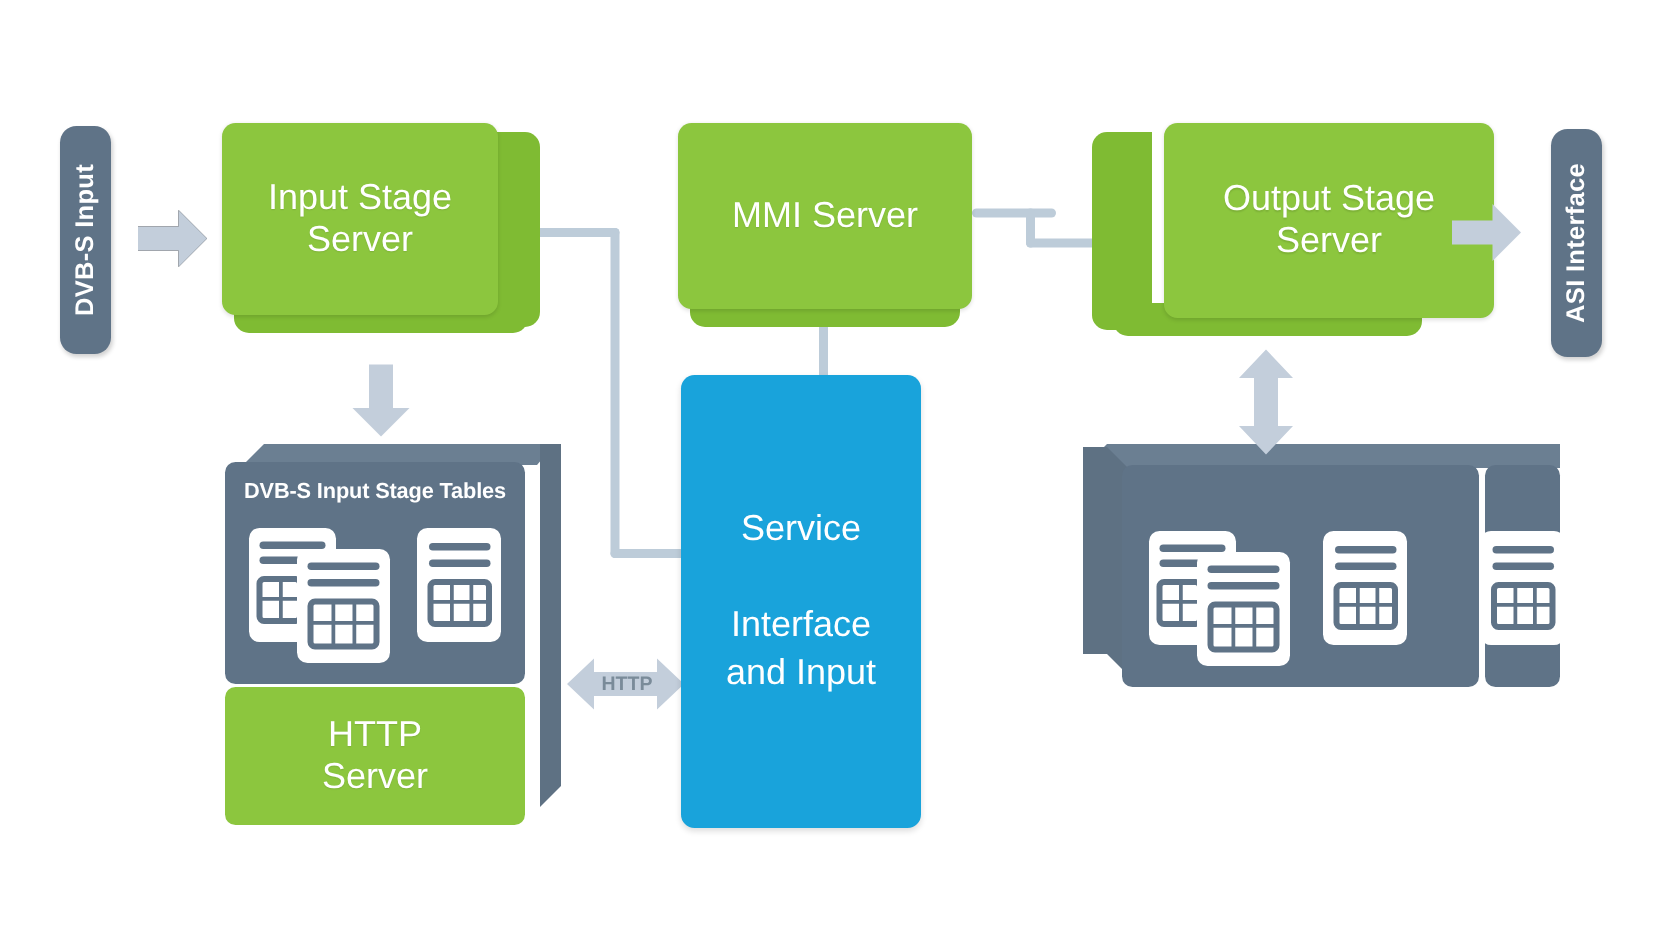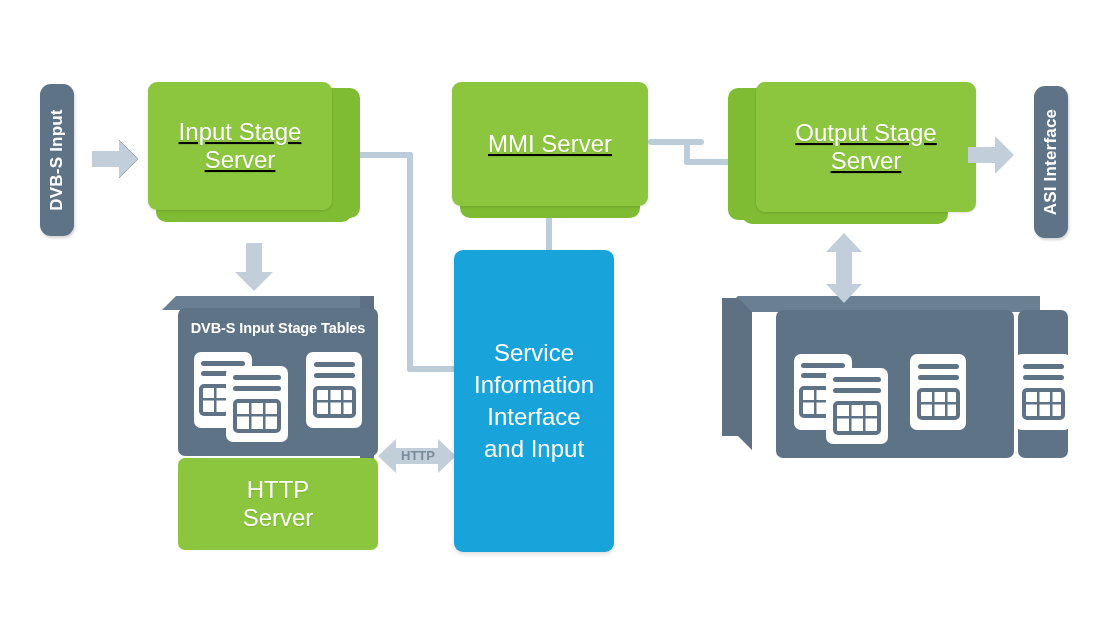--- a/index.html
+++ b/index.html
@@ -55,7 +55,6 @@
     align-items: center;
     justify-content: center;
     z-index: 3;
-    text-decoration: underline;
   }
   .server .side {
     position: absolute;

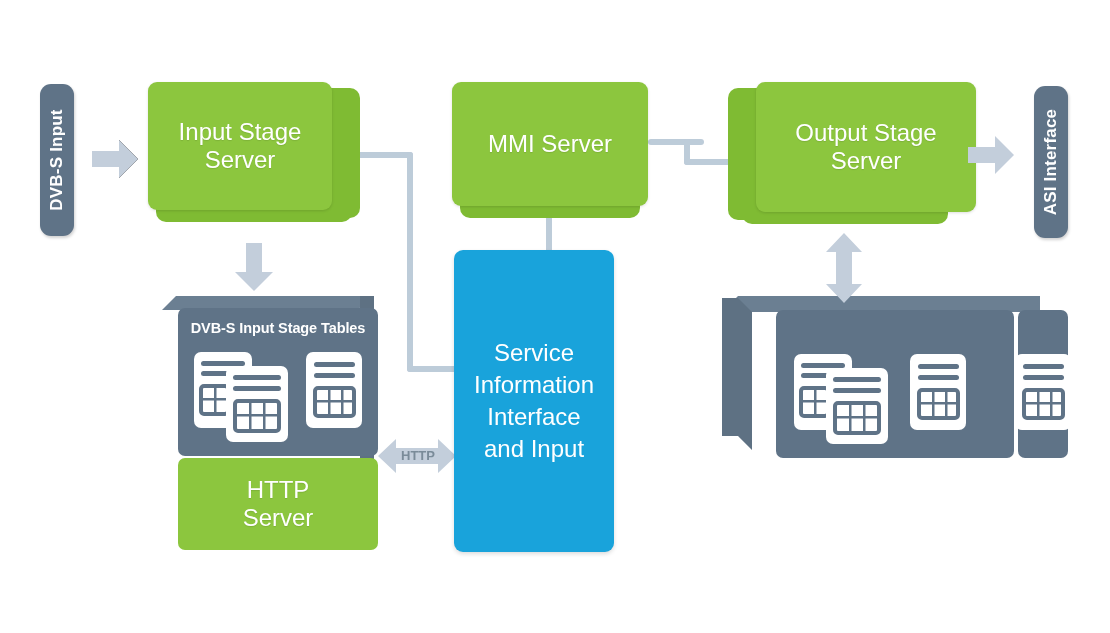--- a/index.html
+++ b/index.html
@@ -283,7 +283,7 @@
   <div class="server" style="left:728px; top:82px; width:228px; height:142px;">
     <div class="side side-left" style="left:0px; top:6px; width:40px; height:132px;"></div>
     <div class="bottom" style="left:14px; top:120px; width:206px; height:22px;"></div>
-    <div class="face" style="left:28px; top:0px; width:220px; height:130px;">
+    <div class="face" style="left:48px; top:0px; width:220px; height:130px;">
       <div class="server-label">
         <span>Output Stage</span><br>
         <span>Server</span>

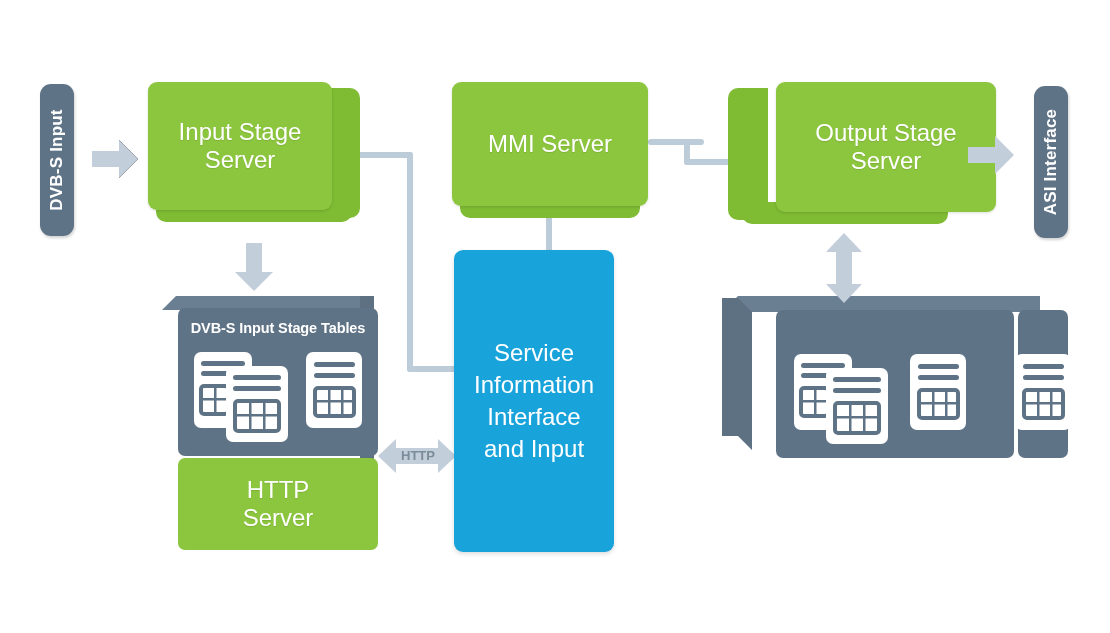--- a/index.html
+++ b/index.html
@@ -101,7 +101,6 @@
     border-radius: 7px;
     z-index: 3;
     overflow: hidden;
-    margin-left: 28px;
   }
   .tables .panel.green {
     background: #8cc63e;

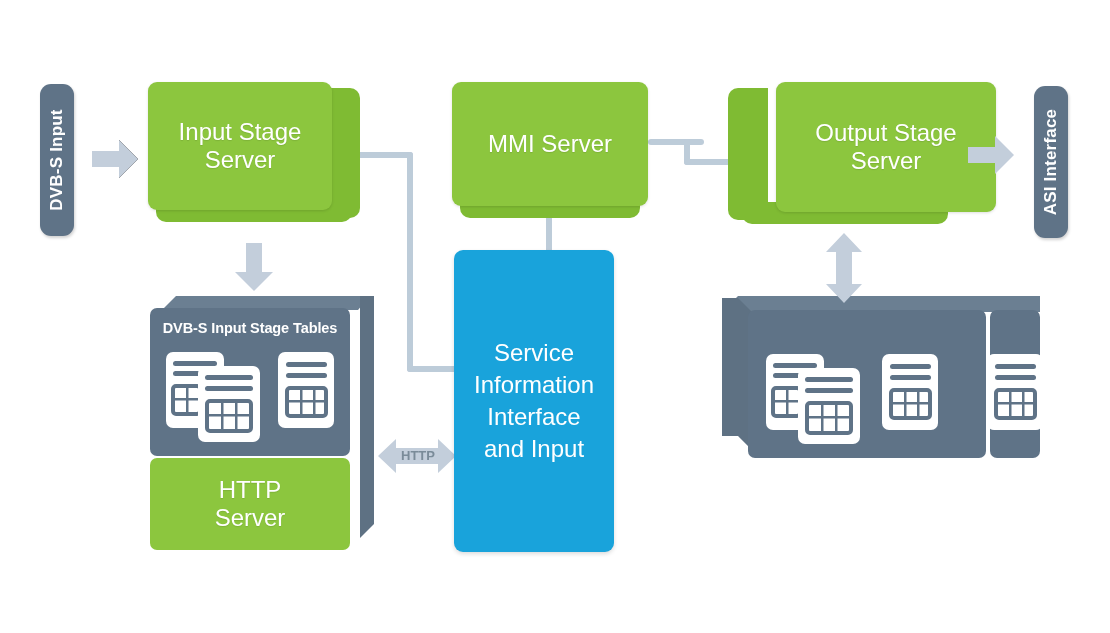--- a/index.html
+++ b/index.html
@@ -273,7 +273,7 @@
   <div class="bluebox" style="left:454px; top:250px; width:160px; height:302px;">
     <div class="bluebox-label">
       <span>Service</span><br>
-      <span>Information</span><br>
+      <br>
       <span>Interface</span><br>
       <span>and Input</span>
     </div>

